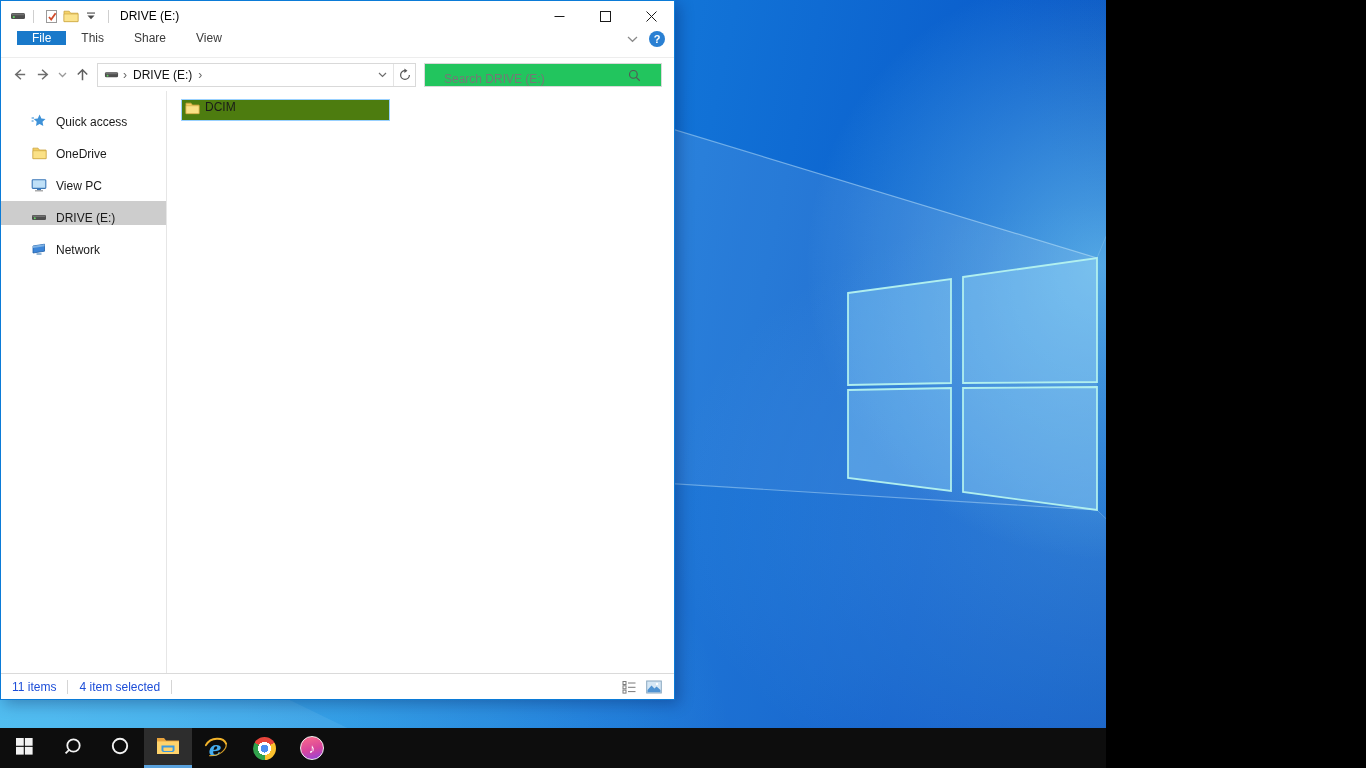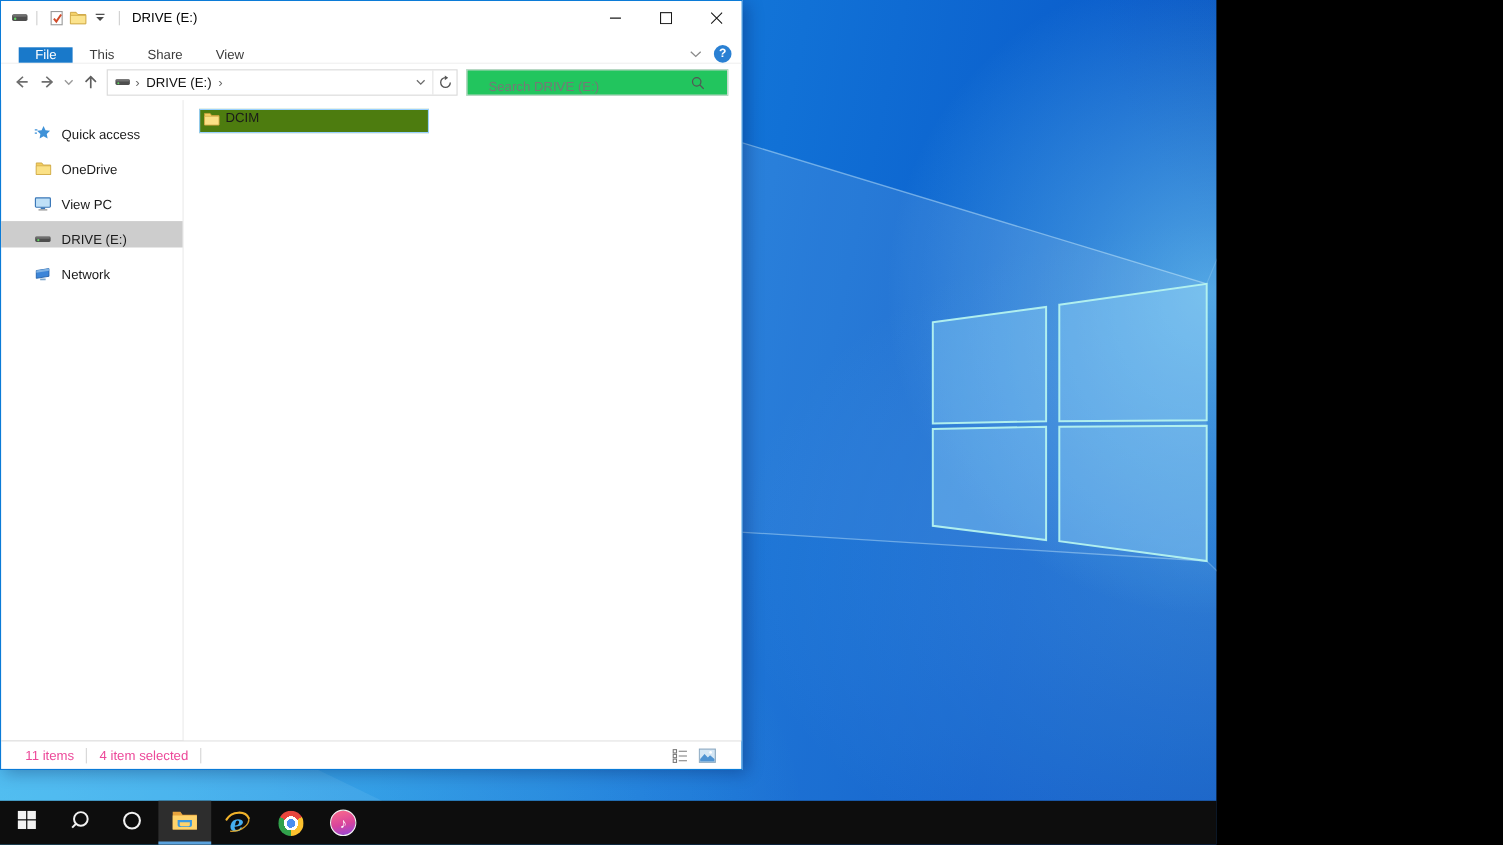--- a/index.html
+++ b/index.html
@@ -29,7 +29,7 @@
   .caption-group{margin-left:auto;display:flex;height:30px;}
   .caption-btn{width:46px;height:30px;display:flex;align-items:center;justify-content:center;}
 
-  .tabrow{flex:0 0 26px;display:flex;align-items:flex-end;border-bottom:1px solid #ededed;background:#fff;}
+  .tabrow{flex:0 0 26px;display:flex;align-items:flex-start;border-bottom:1px solid #ededed;background:#fff;}
   .tab{display:flex;align-items:center;padding:0 15px;color:#3b3b3b;}
   .tab.file{margin-left:16px;padding:0 15px;background:#1979ca;color:#fff;}
   .ribbon-right{margin-left:auto;display:flex;align-items:center;gap:11px;padding-right:9px;}

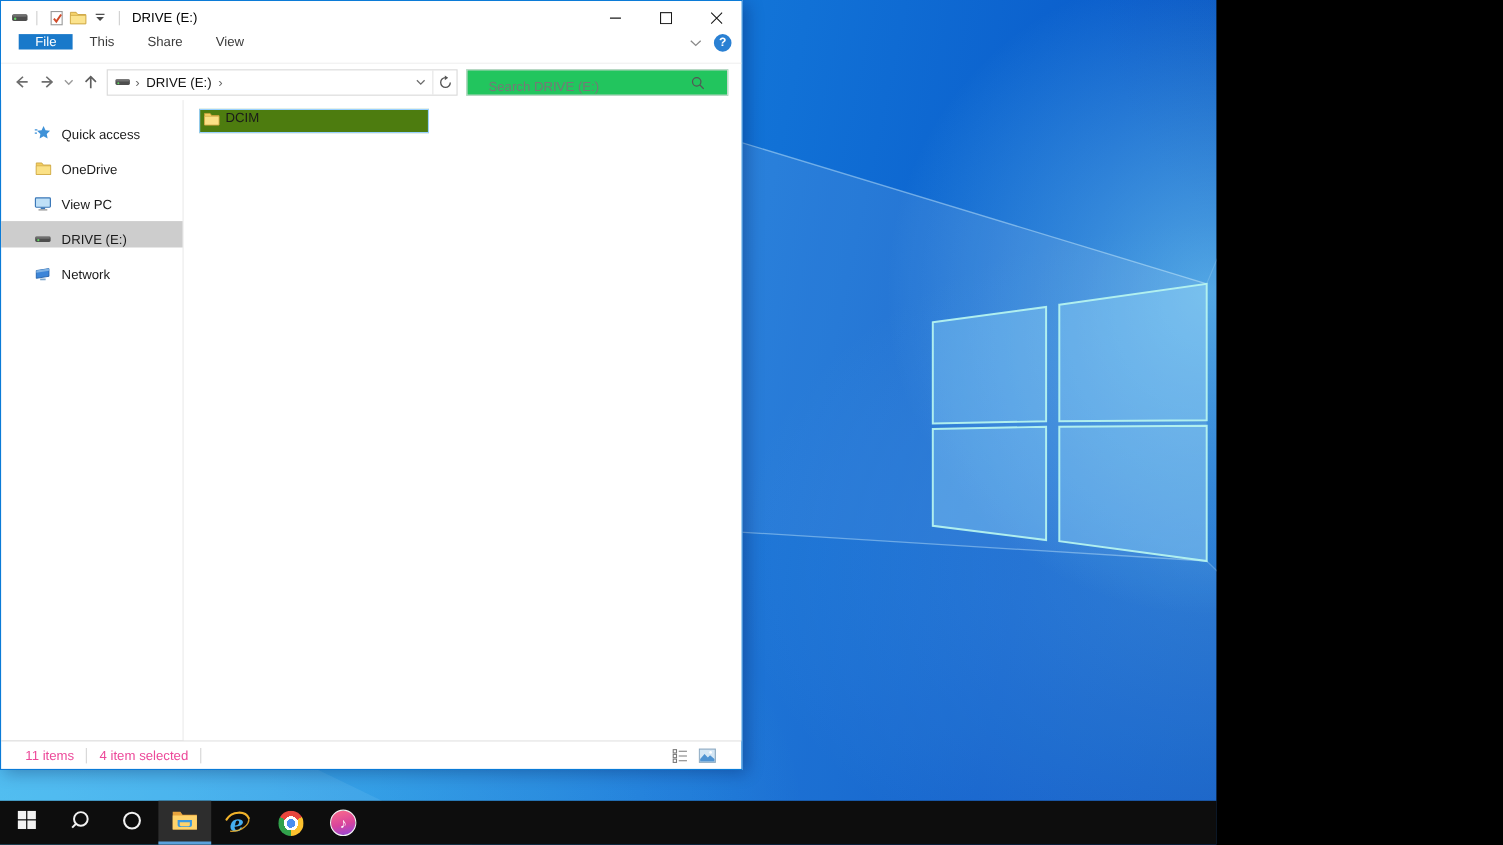--- a/index.html
+++ b/index.html
@@ -63,7 +63,7 @@
              border:1px solid #99d1ff;display:flex;align-items:flex-start;gap:5px;padding-left:2px;box-sizing:content-box;}
 
   .statusbar{flex:0 0 25px;border-top:1px solid #dadada;display:flex;align-items:center;
-             padding:0 22px;gap:11px;color:#ec4899;text-align:right;}
+             padding:0 11px;gap:11px;color:#1d4ed8;text-align:right;}
   .status-sep{width:1px;height:14px;background:#d5d5d5;}
   .status-views{margin-left:auto;display:flex;gap:7px;align-items:center;}
   .view-btn{width:18px;height:16px;display:flex;align-items:center;justify-content:center;}

